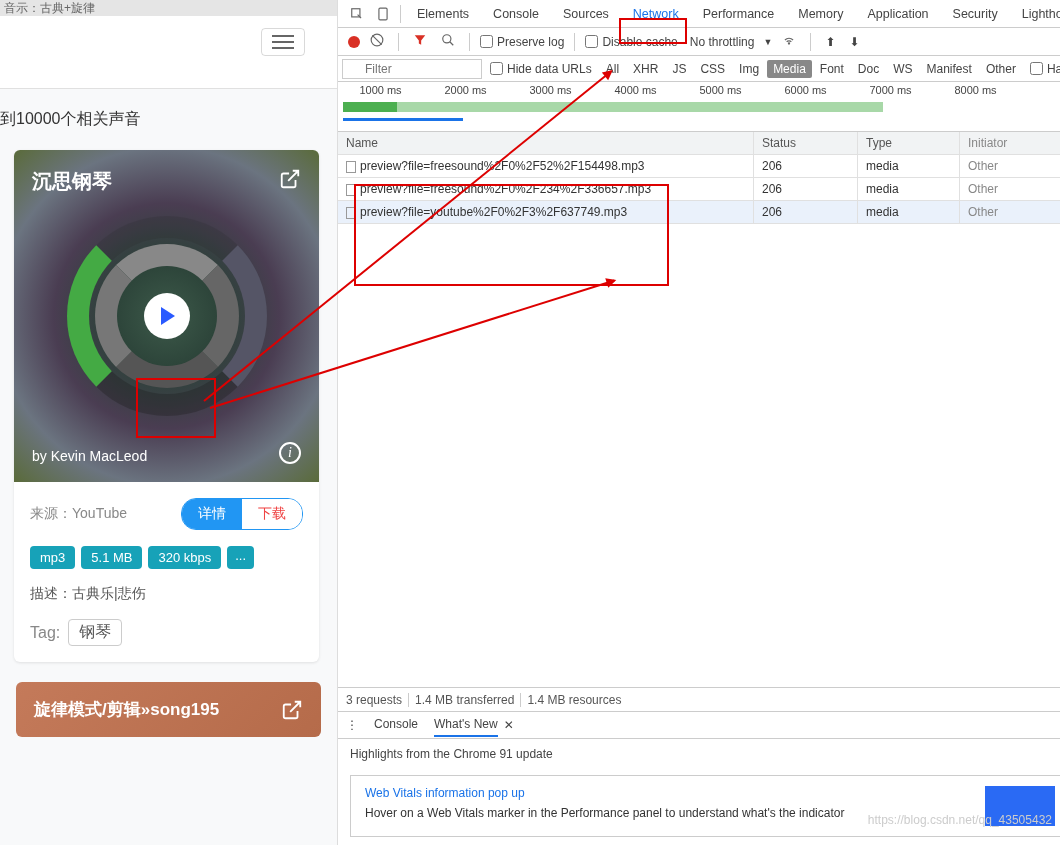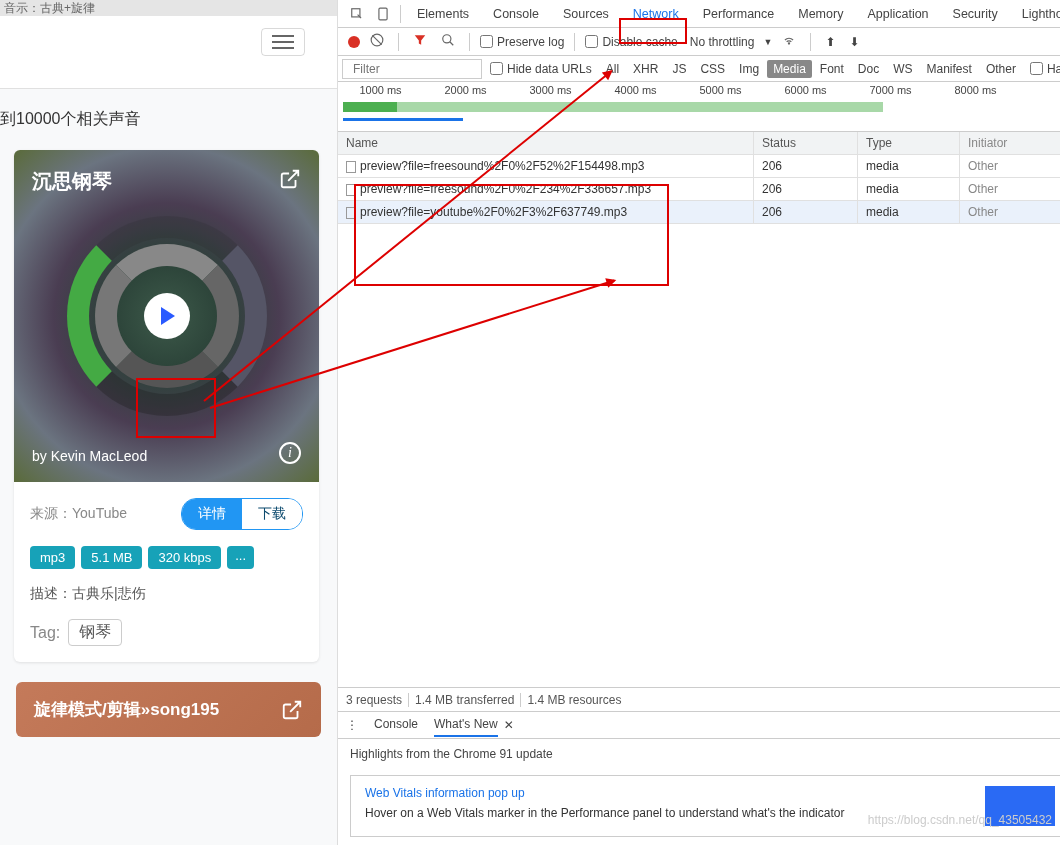--- a/index.html
+++ b/index.html
@@ -66,7 +66,7 @@
 .chev { font-size: 9px; }
 
 .dt-filter { display: flex; align-items: center; height: 26px; border-bottom: 1px solid #ccc; font-size: 12px; color: #444; gap: 8px; }
-.filter-input { border: 1px solid #ccc; height: 20px; width: 140px; padding: 0 10px; margin-left: 4px; font-size: 12px; }
+.filter-input { border: 1px solid #ccc; height: 20px; width: 140px; padding: 0 22px; margin-left: 4px; font-size: 12px; }
 .type-group { display: flex; align-items: center; gap: 2px; }
 .ftype { padding: 2px 6px; cursor: pointer; border-radius: 2px; }
 .ftype.sel { background: #888; color: #fff; }

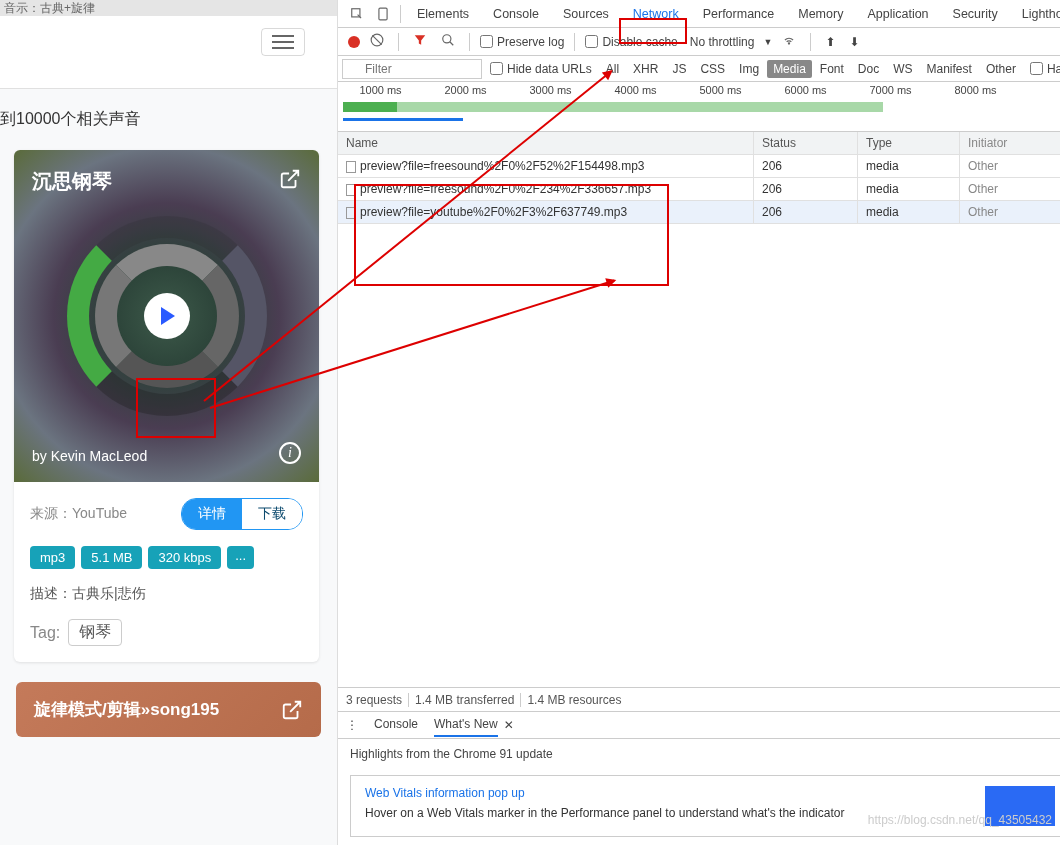--- a/index.html
+++ b/index.html
@@ -38,7 +38,7 @@
 .src-text { color: #888; font-size: 14px; }
 .btn-group { display: flex; border-radius: 15px; overflow: hidden; border: 1px solid #2196f3; }
 .btn-primary { background: #2196f3; color: #fff; padding: 6px 16px; font-size: 14px; cursor: pointer; }
-.btn-outline { background: #fff; color: #0c4a6e; padding: 6px 16px; font-size: 14px; cursor: pointer; }
+.btn-outline { background: #fff; color: #ef4444; padding: 6px 16px; font-size: 14px; cursor: pointer; }
 .badge-row { display: flex; gap: 6px; margin-bottom: 16px; flex-wrap: wrap; }
 .badge { background: #17a2b8; color: #fff; padding: 4px 10px; border-radius: 4px; font-size: 13px; }
 .badge-more { background: #17a2b8; color: #fff; padding: 2px 8px; border-radius: 4px; font-size: 13px; }

